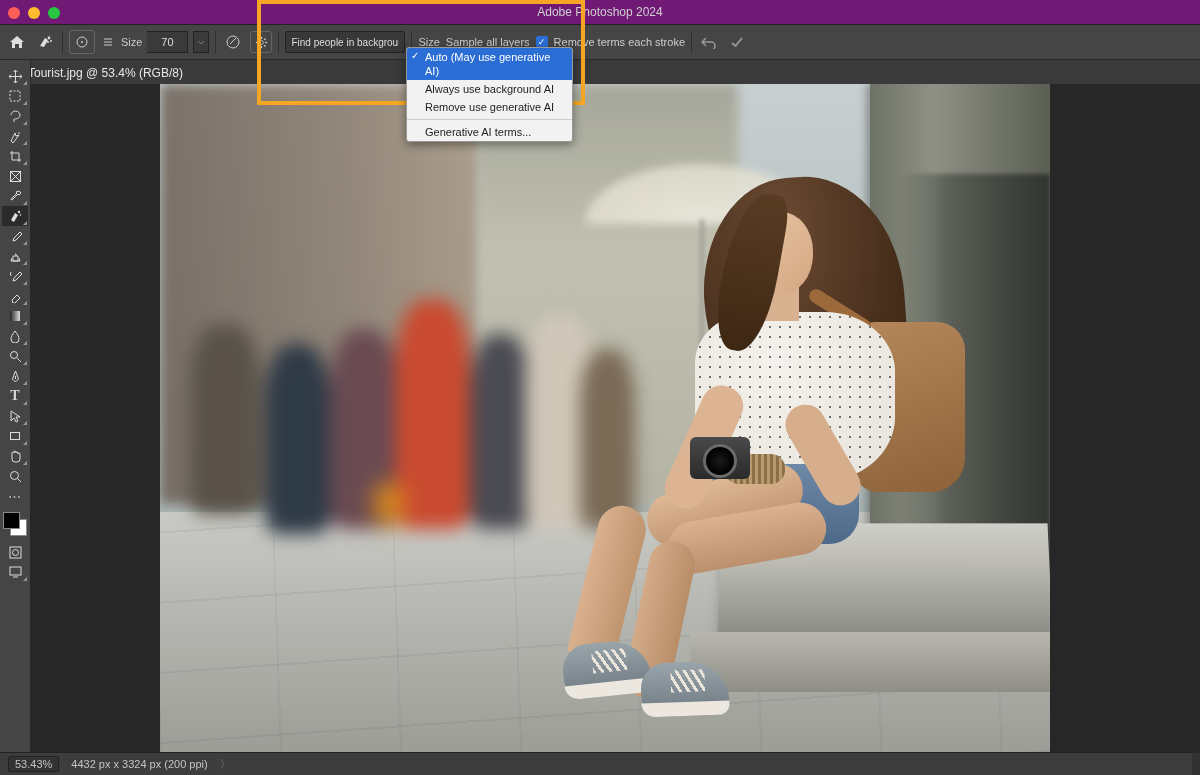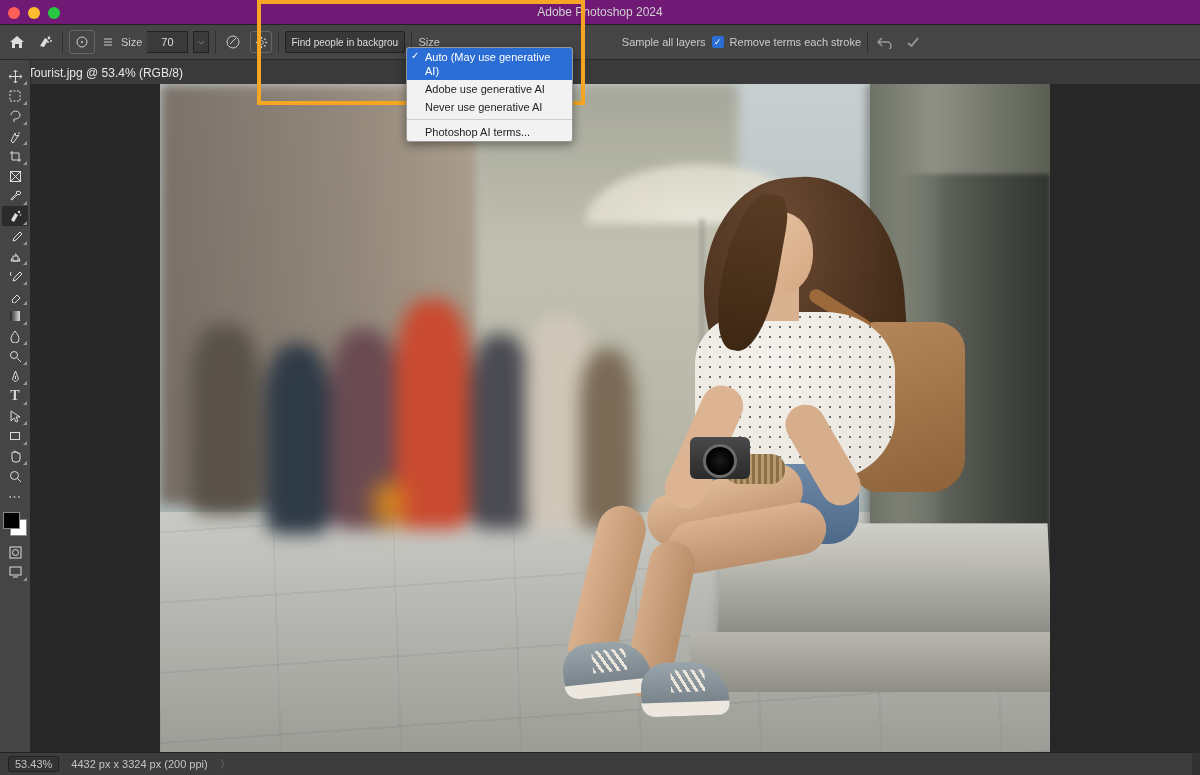--- a/index.html
+++ b/index.html
@@ -166,7 +166,7 @@
     <div class="dd-item">Photoshop AI terms...</div>
   </div>
 
-  <span class="opt-label" style="margin-left:176px">Sample all layers</span>
+  <span class="opt-label" style="">Sample all layers</span>
   <div class="checkbox">✓</div>
   <span class="opt-label">Remove terms each stroke</span>
   <div class="sep"></div>

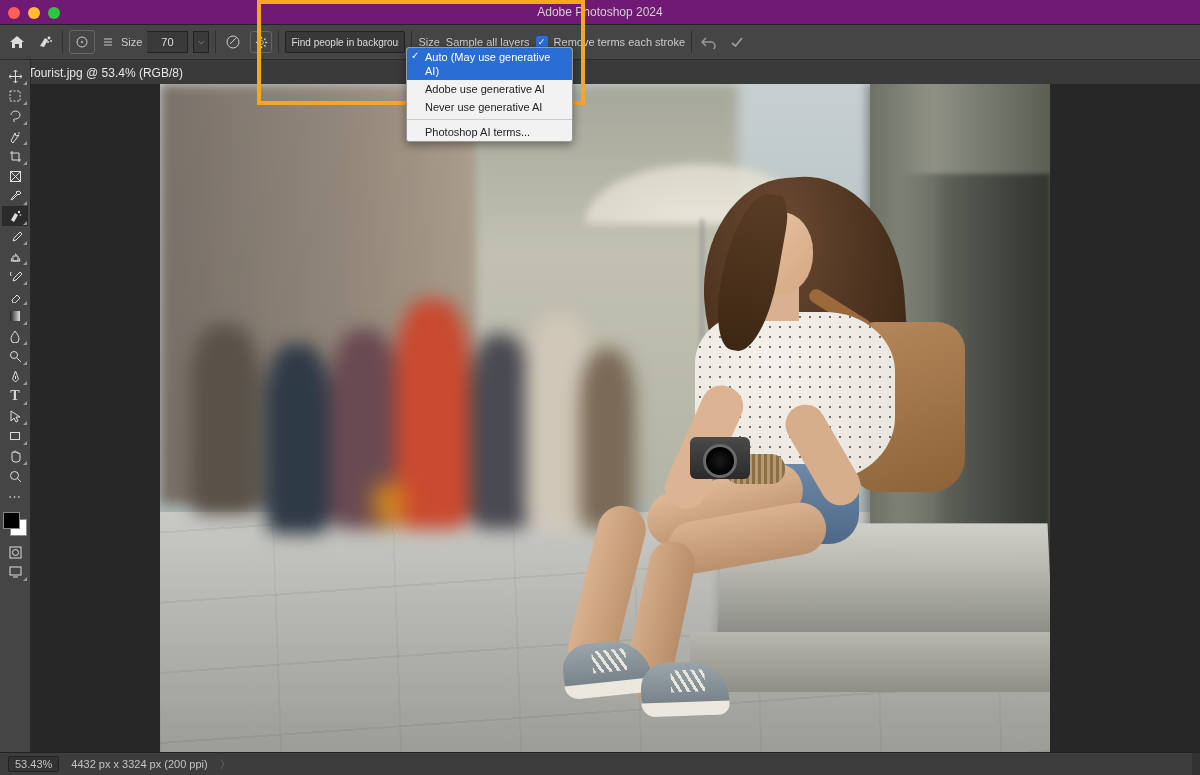--- a/index.html
+++ b/index.html
@@ -160,7 +160,7 @@
       <span class="dd-check">✓</span>
       <span>Auto (May use generative AI)</span>
     </div>
-    <div class="dd-item">Adobe use generative AI</div>
+    <div class="dd-item">Always use background AI</div>
     <div class="dd-item">Never use generative AI</div>
     <div class="dd-sep"></div>
     <div class="dd-item">Photoshop AI terms...</div>

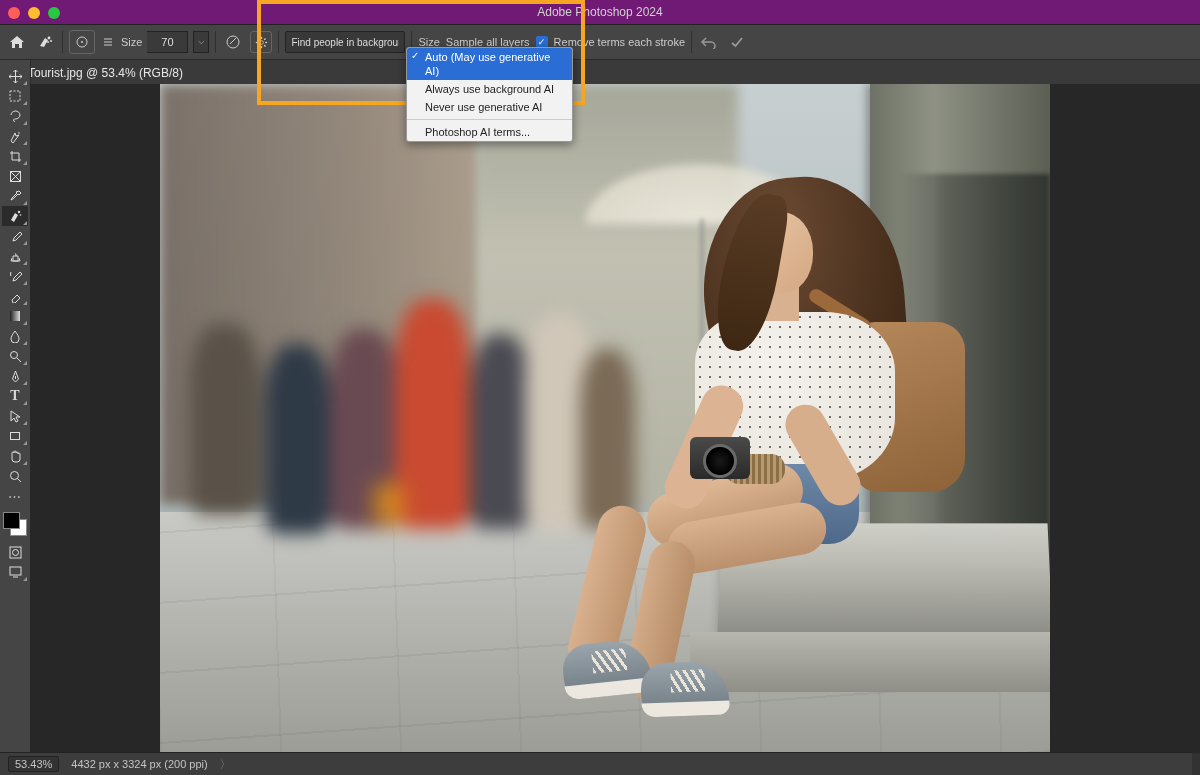--- a/index.html
+++ b/index.html
@@ -161,7 +161,7 @@
       <span>Auto (May use generative AI)</span>
     </div>
     <div class="dd-item">Always use background AI</div>
-    <div class="dd-item">Never use generative AI</div>
+    <div class="dd-item">Remove use generative AI</div>
     <div class="dd-sep"></div>
     <div class="dd-item">Photoshop AI terms...</div>
   </div>

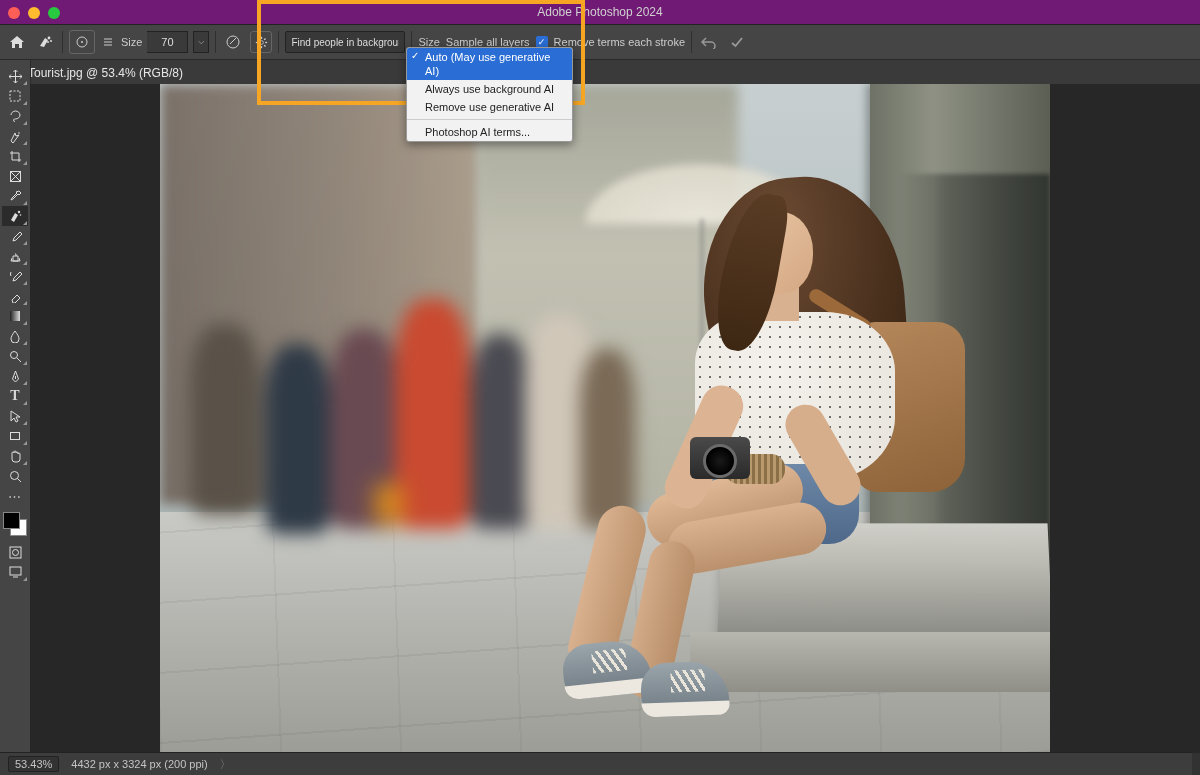--- a/index.html
+++ b/index.html
@@ -163,7 +163,7 @@
     <div class="dd-item">Always use background AI</div>
     <div class="dd-item">Remove use generative AI</div>
     <div class="dd-sep"></div>
-    <div class="dd-item">Photoshop AI terms...</div>
+    <div class="dd-item">Generative AI terms...</div>
   </div>
 
   <span class="opt-label" style="">Sample all layers</span>

